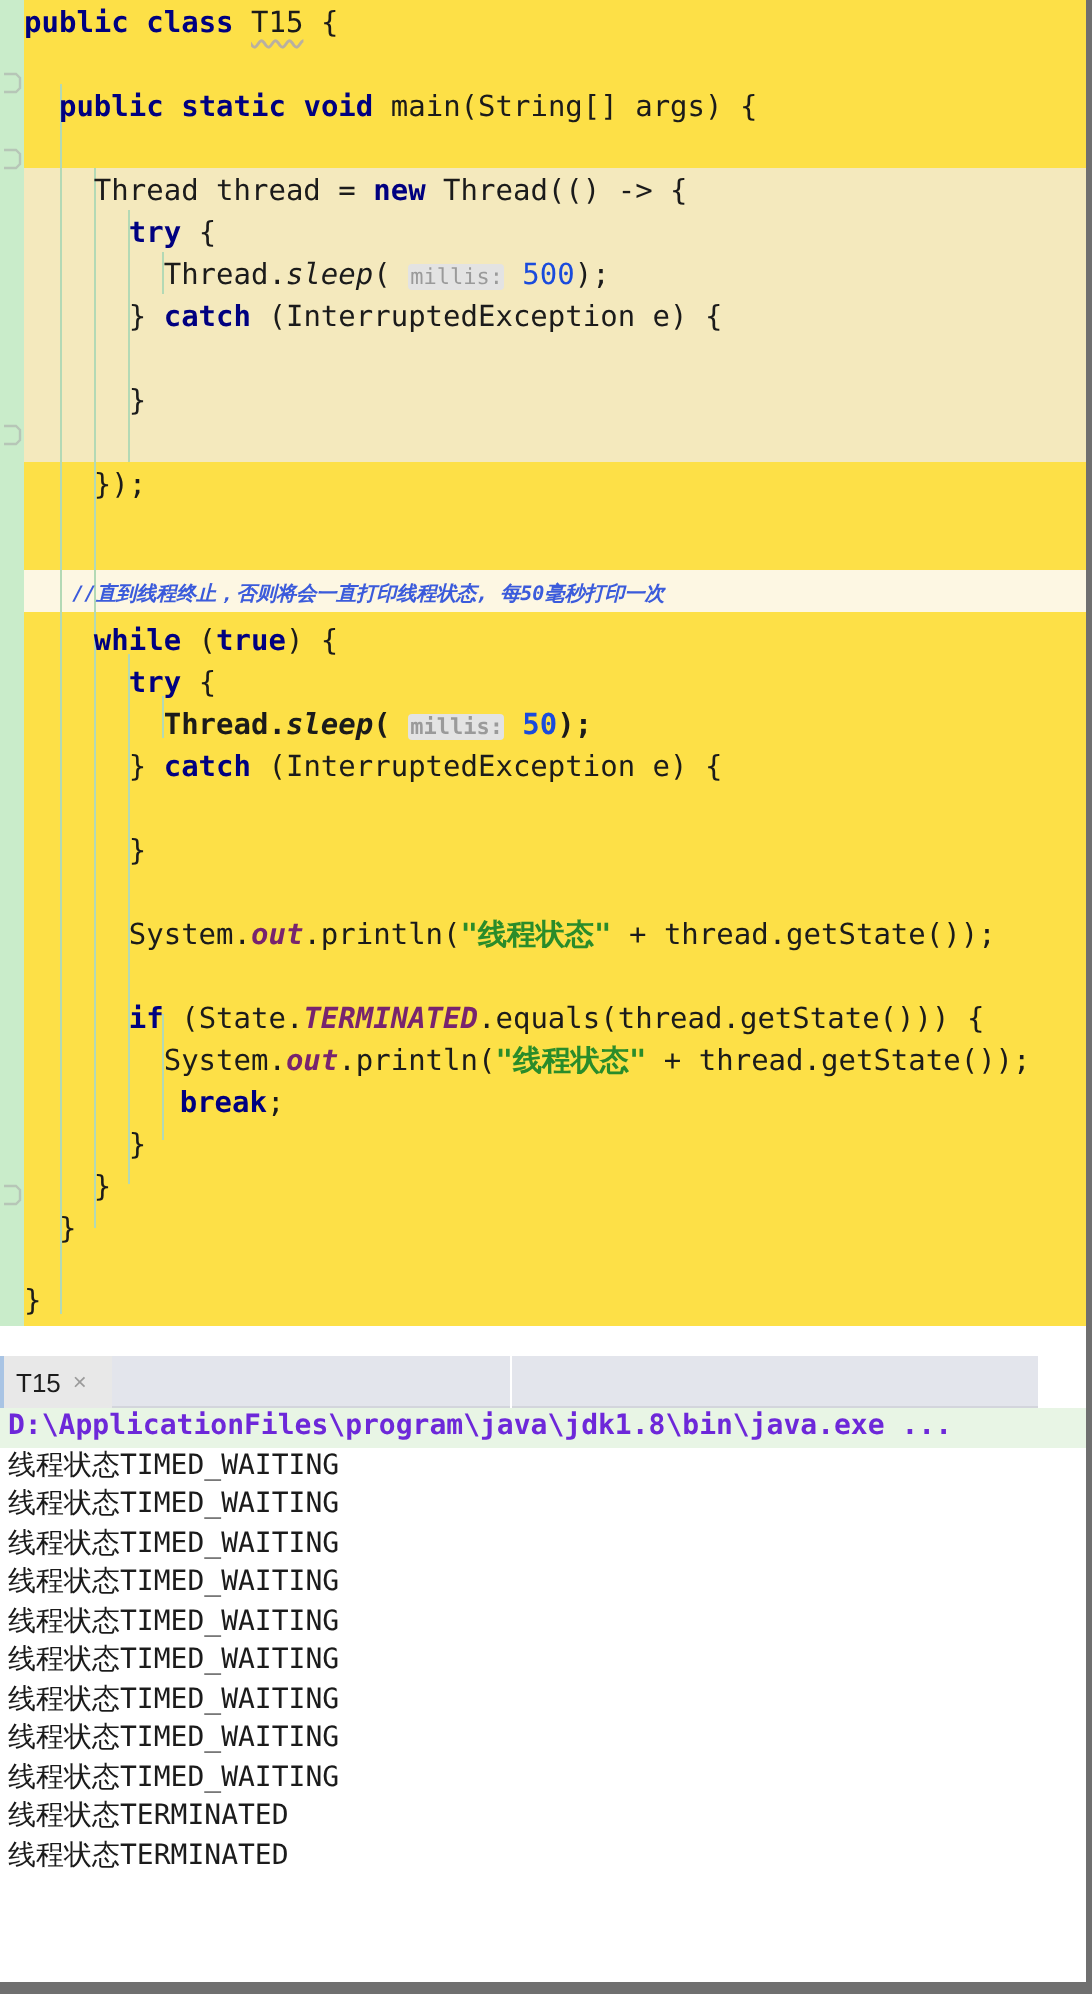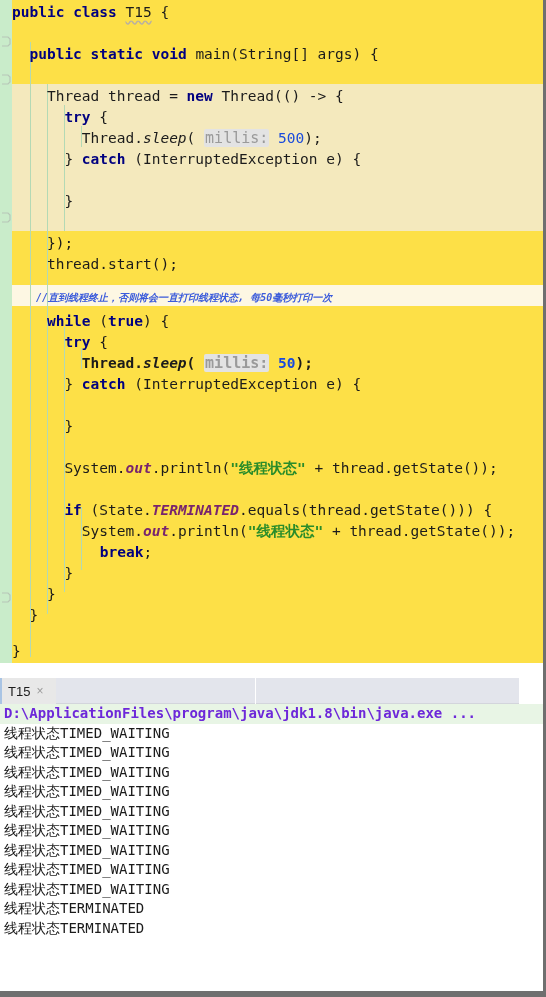--- a/index.html
+++ b/index.html
@@ -82,7 +82,7 @@
   .cmt  { color: #3b5bdb; font-style: italic; font-weight: bold; }
   .fld  { color: #78246e; font-style: italic; font-weight: bold; }
   .stat { color: #1b1b1b; font-style: italic; }
-  .hint { color: #9a9a9a; background: #e3e3e3; border-radius: 2px; padding: 0 1px; font-size: 15px;}
+  .hint { color: #9a9a9a; background: #e3e3e3; border-radius: 2px; padding: 0 1px; font-size: 11px;}
   .wavy { text-decoration: underline; text-decoration-style: wavy;
           text-decoration-color: #b9b0a0; text-underline-offset: 3px; }
 

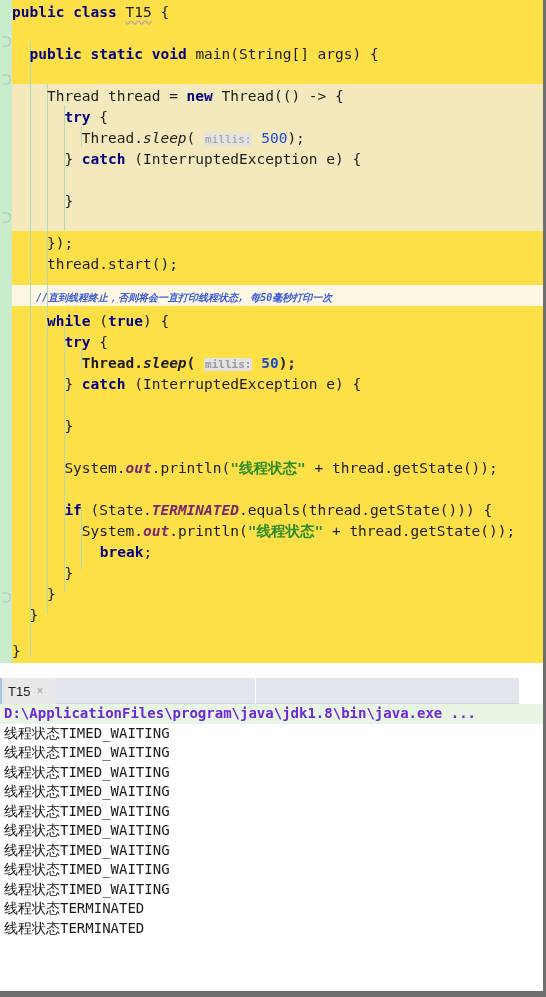--- a/index.html
+++ b/index.html
@@ -225,7 +225,6 @@
 
       <div class="line" style="top:233px;left:12px;"><span class="plain">    });</span></div>
 
-      <div class="line" style="top:254px;left:12px;"><span class="plain">    thread.start();</span></div>
 
       <div class="line" style="top:287px;left:12px;font-size:10px;"><span class="cmt">    //直到线程终止，否则将会一直打印线程状态, 每50毫秒打印一次</span></div>
 

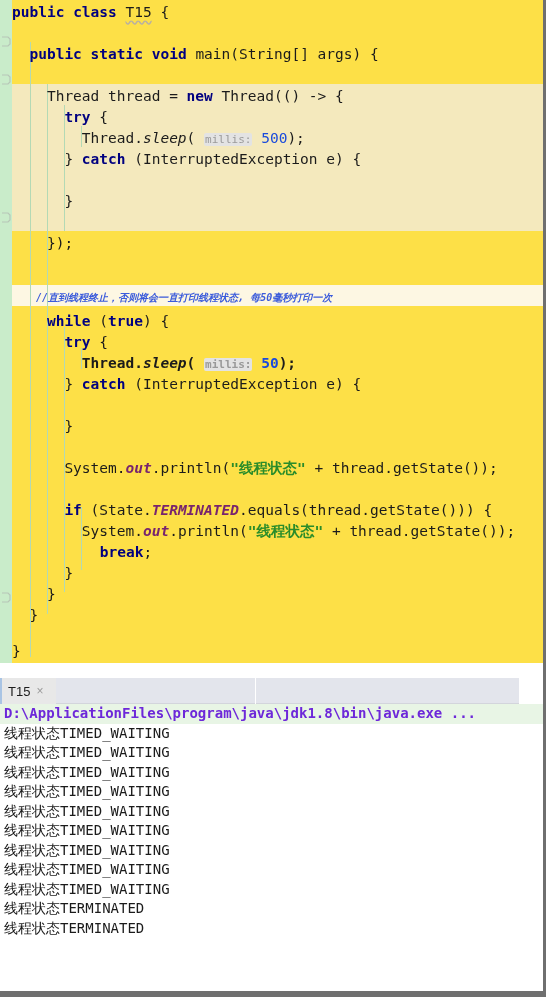--- a/index.html
+++ b/index.html
@@ -244,7 +244,7 @@
 
       <div class="line" style="top:521px;left:12px;"><span class="plain">        System.</span><span class="fld">out</span><span class="plain">.println(</span><span class="str">"线程状态"</span><span class="plain"> + thread.getState());</span></div>
 
-      <div class="line" style="top:542px;left:30px;text-align:right;"><span class="plain">        </span><span class="kw">break</span><span class="plain">;</span></div>
+      <div class="line" style="top:542px;left:20px;text-align:right;"><span class="plain">        </span><span class="kw">break</span><span class="plain">;</span></div>
 
       <div class="line" style="top:563px;left:12px;"><span class="plain">      }</span></div>
 

